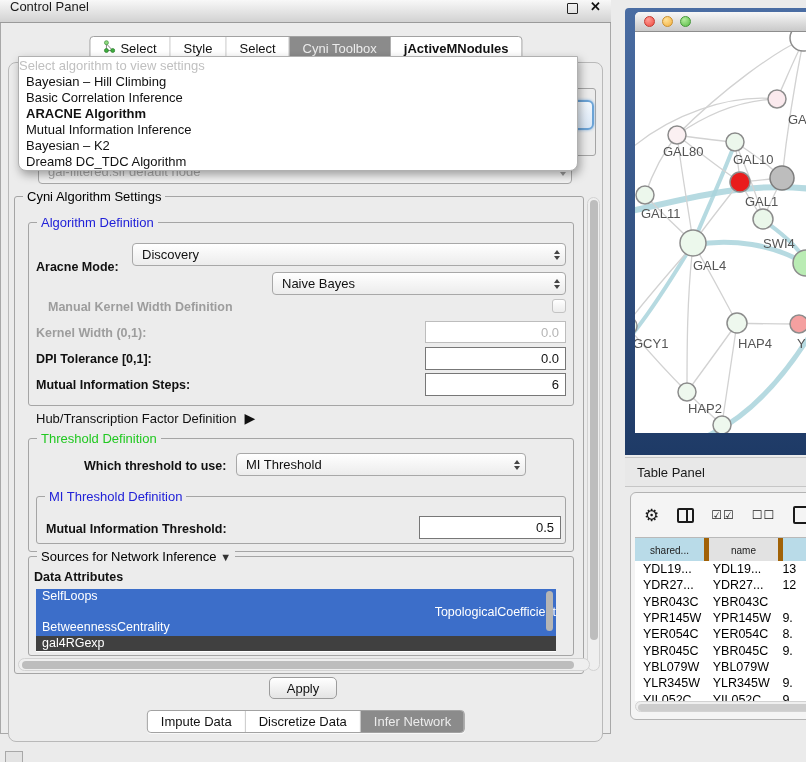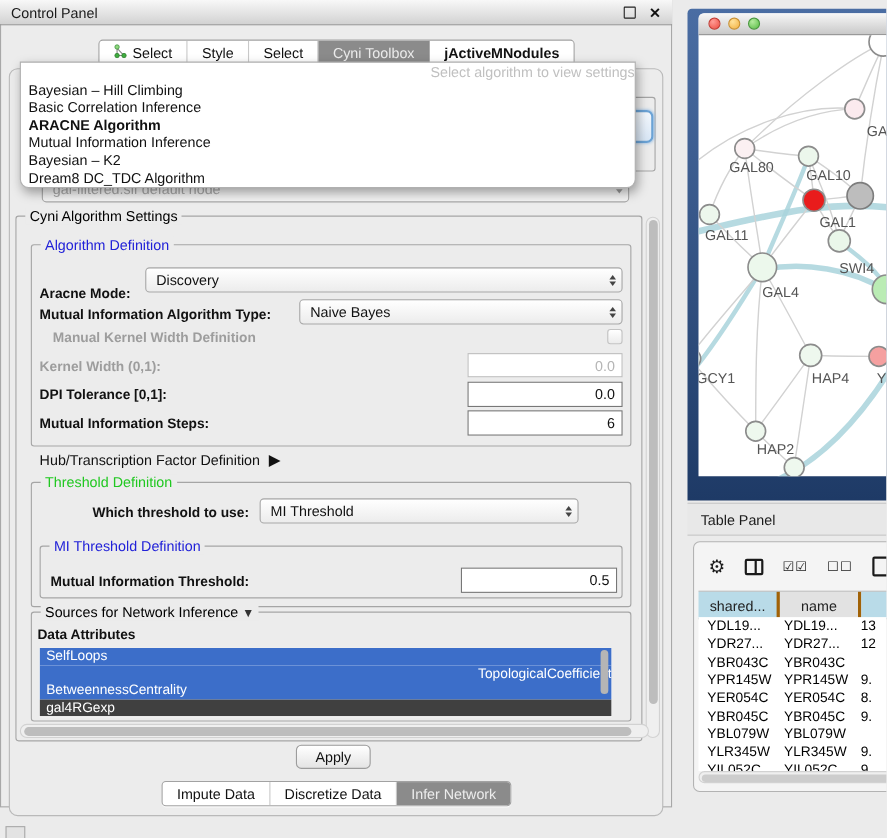--- a/index.html
+++ b/index.html
@@ -8,7 +8,7 @@
 
   
   .cp{left:0;top:8;width:611px;height:734px;background:#ececec;border:1px solid #a8a8a8;box-sizing:border-box;}
-  .cp-title{left:0;top:8;width:611px;height:23px;background:linear-gradient(#f8f8f8,#d2d2d2);border-bottom:1px solid #9a9a9a;box-sizing:border-box;display:flex;align-items:center;padding:0 10px;font-size:13px;color:#1a1a1a;}
+  .cp-title{left:0;top:8;width:611px;height:23px;background:linear-gradient(#f8f8f8,#d2d2d2);border-bottom:1px solid #9a9a9a;box-sizing:border-box;display:flex;align-items:flex-end;padding:8px 10px;font-size:13px;color:#1a1a1a;}
   .cp-title .sp{flex:1;}
   .float-ic{width:9px;height:9px;border:1.5px solid #222;border-radius:1px;display:inline-block;margin-right:12px;}
   .close-ic{font-size:13px;font-weight:bold;color:#111;}

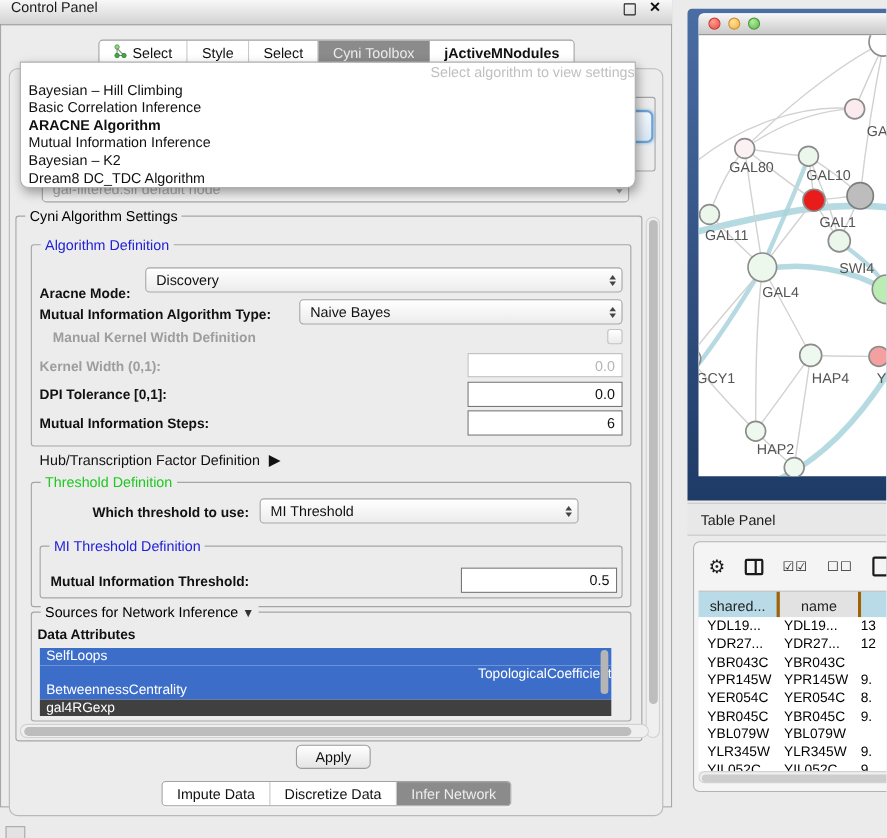--- a/index.html
+++ b/index.html
@@ -68,7 +68,7 @@
   .tcell{box-sizing:border-box;font-size:12.5px;color:#000000;padding-left:8px;overflow:hidden;white-space:nowrap;}
 
   .dd{left:18px;top:56px;width:560px;height:115px;background:#fff;border:1px solid #b0b0b0;border-radius:0 0 8px 8px;box-shadow:2px 4px 10px rgba(0,0,0,.35);z-index:5;box-sizing:border-box;overflow:hidden;}
-  .dd-ph{height:17px;line-height:17px;text-align:right;color:#c0c0c0;font-size:13px;}
+  .dd-ph{height:17px;line-height:17px;text-align:left;color:#c0c0c0;font-size:13px;}
   .dd-item{height:16px;line-height:16px;font-size:13px;color:#111;padding-left:7px;white-space:nowrap;}
   .dd-sel{font-weight:bold;}
 </style>

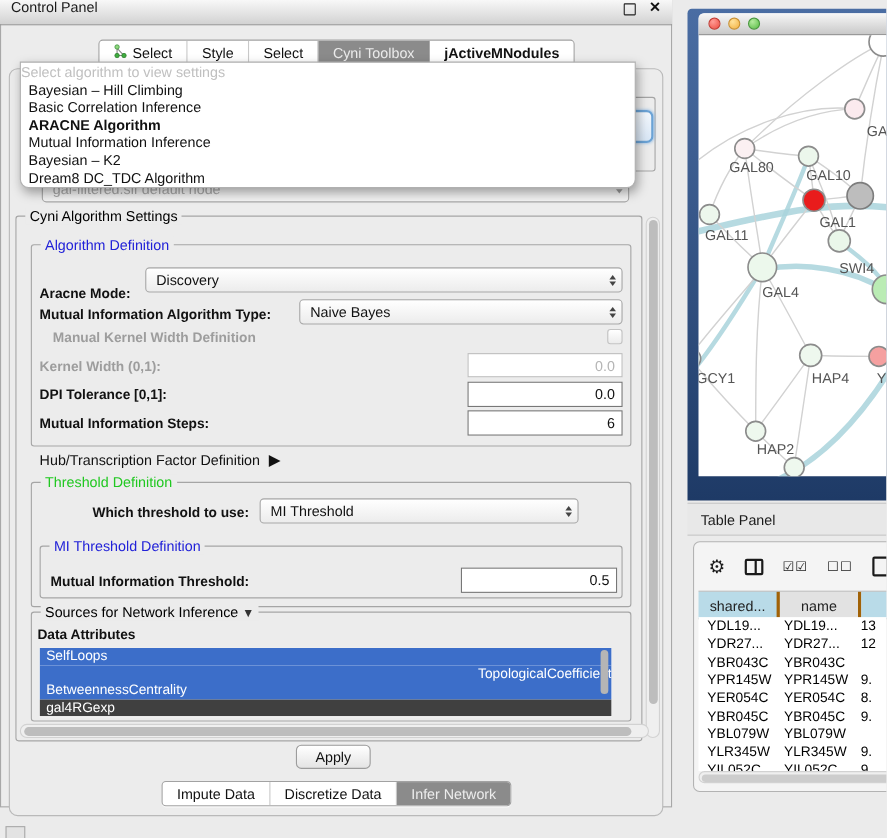--- a/index.html
+++ b/index.html
@@ -156,7 +156,6 @@
       </span>
   </div>
 
-  <span class="abs lbl" style="left:36px;top:279px;">Mutual Information Algorithm Type:</span>
   <div class="abs combo" style="left:272px;top:272px;width:294px;height:23px;">
     <span class="cv">Naive Bayes</span>
     <span class="arr">

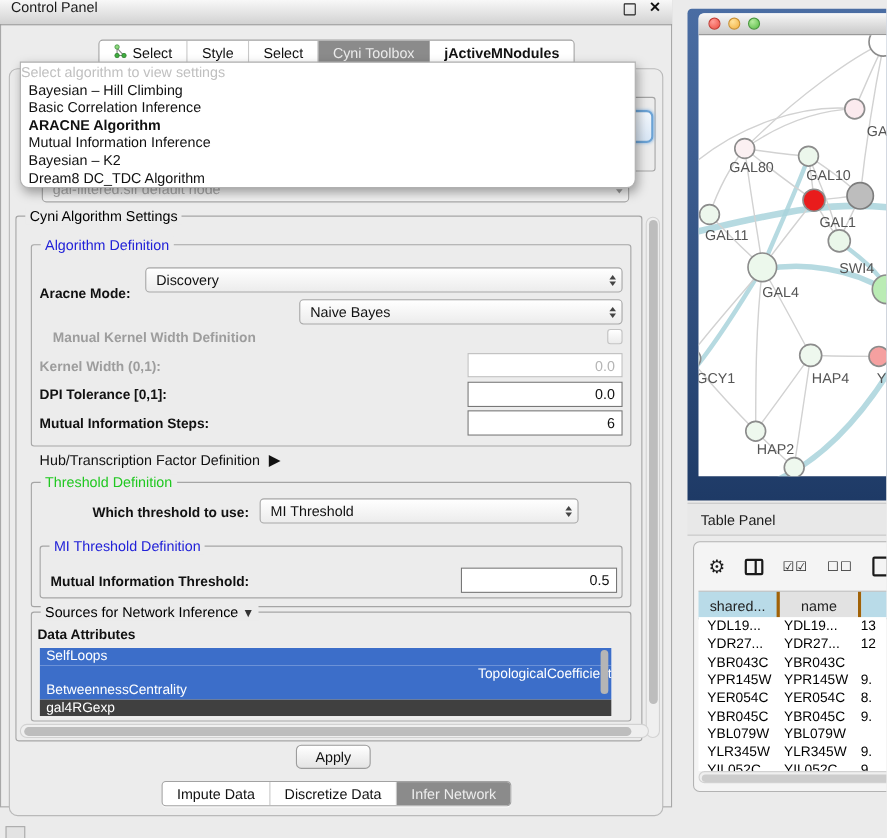--- a/index.html
+++ b/index.html
@@ -62,7 +62,7 @@
   .chk-pair{font-size:12px;color:#1a1a1a;letter-spacing:1px;margin-left:17px;}
   .page-ic{width:15px;height:18px;border:2px solid #1a1a1a;border-radius:2px;margin-left:18px;box-sizing:border-box;}
   .thead{position:absolute;left:4px;top:44px;height:24px;display:flex;border-top:1px solid #b9b9b9;border-bottom:1px solid #9f9f9f;}
-  .th{box-sizing:border-box;border-right:3px solid #a16207;font-size:13px;color:#222;display:flex;align-items:center;justify-content:center;}
+  .th{box-sizing:border-box;border-right:5px solid #a16207;font-size:10px;color:#222;display:flex;align-items:center;justify-content:center;}
   .trows{position:absolute;left:4px;top:68px;width:196px;height:140px;overflow:hidden;background:#fff;}
   .trow{display:flex;height:16.3px;align-items:center;}
   .tcell{box-sizing:border-box;font-size:12.5px;color:#000000;padding-left:8px;overflow:hidden;white-space:nowrap;}

